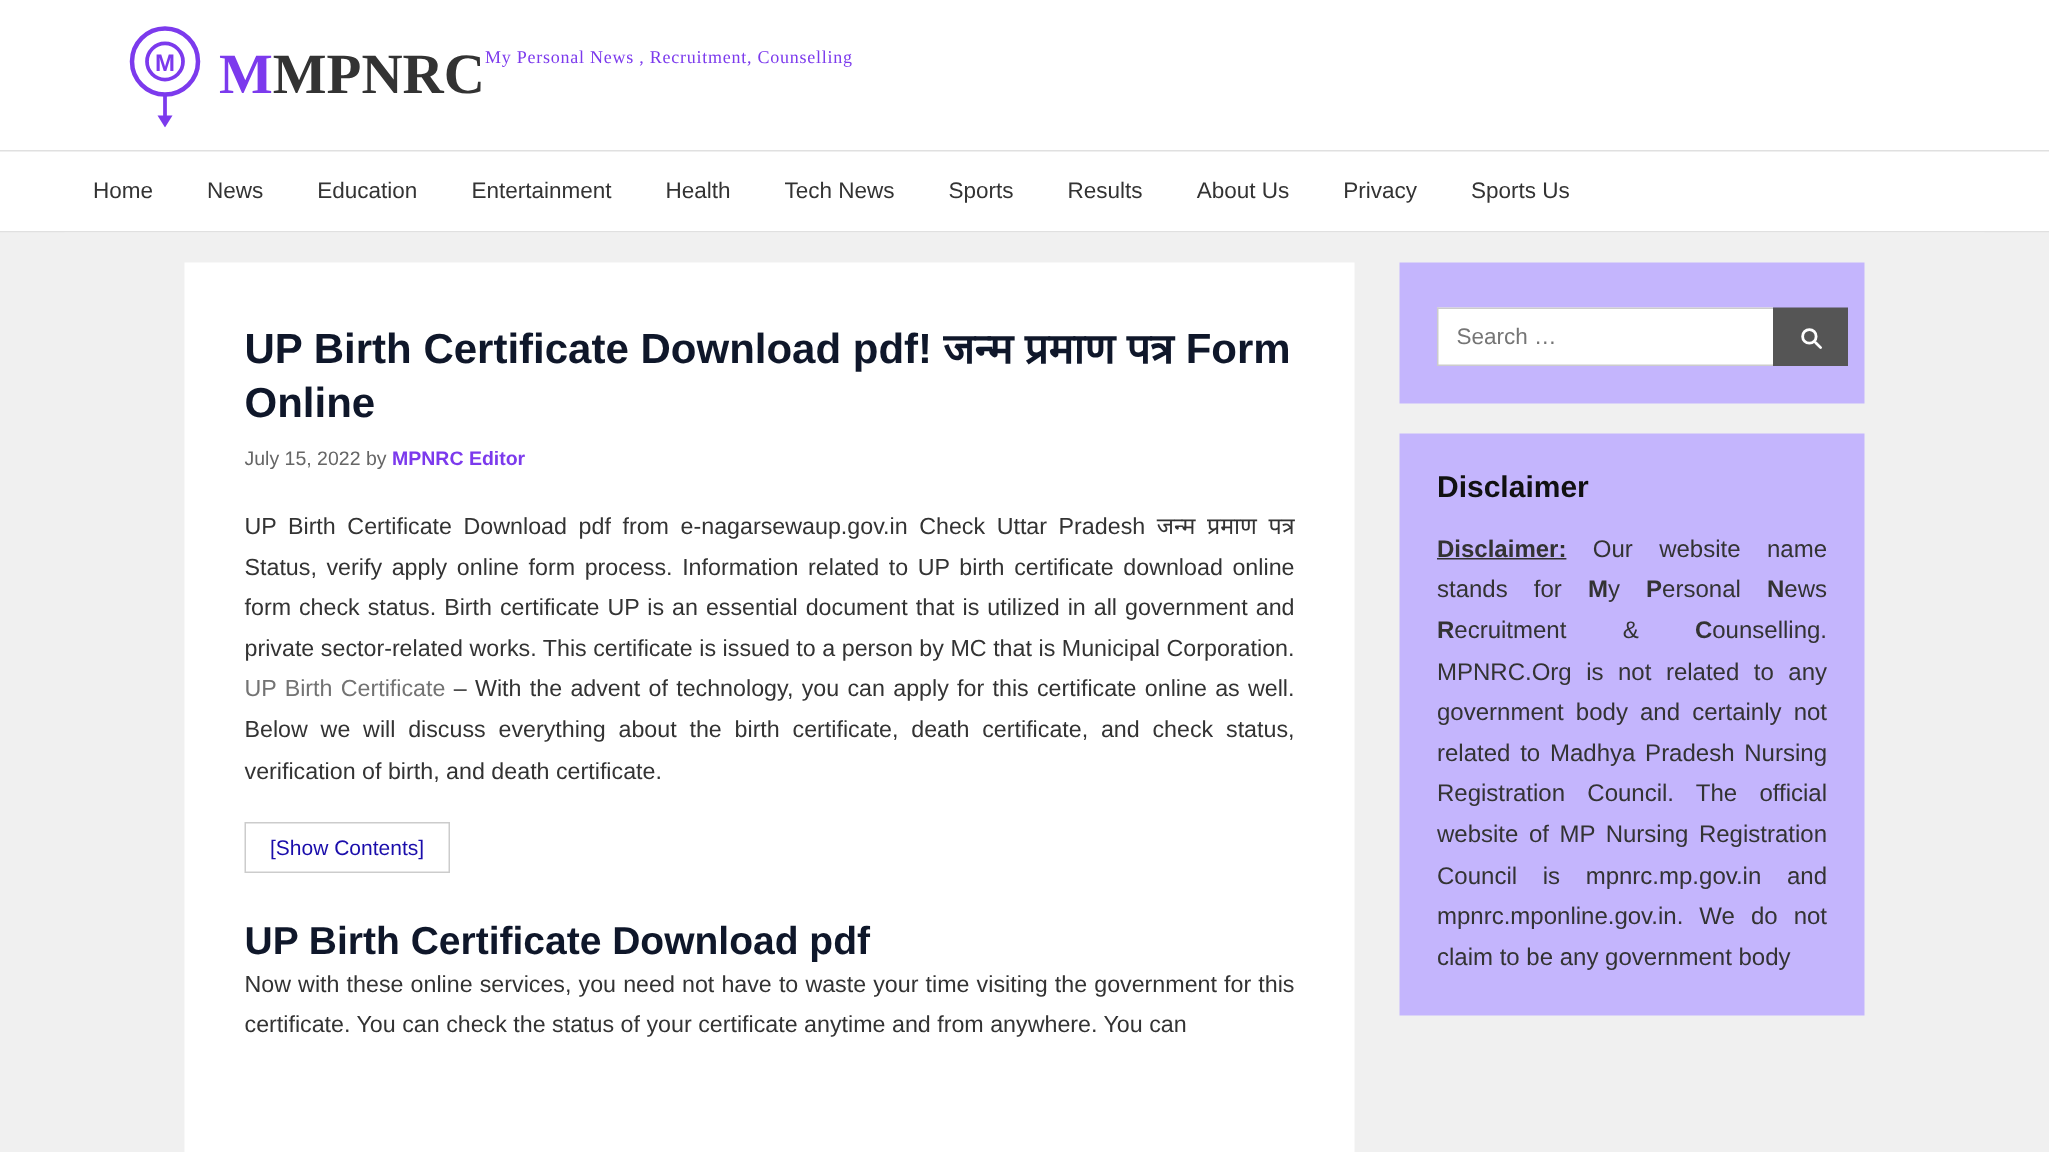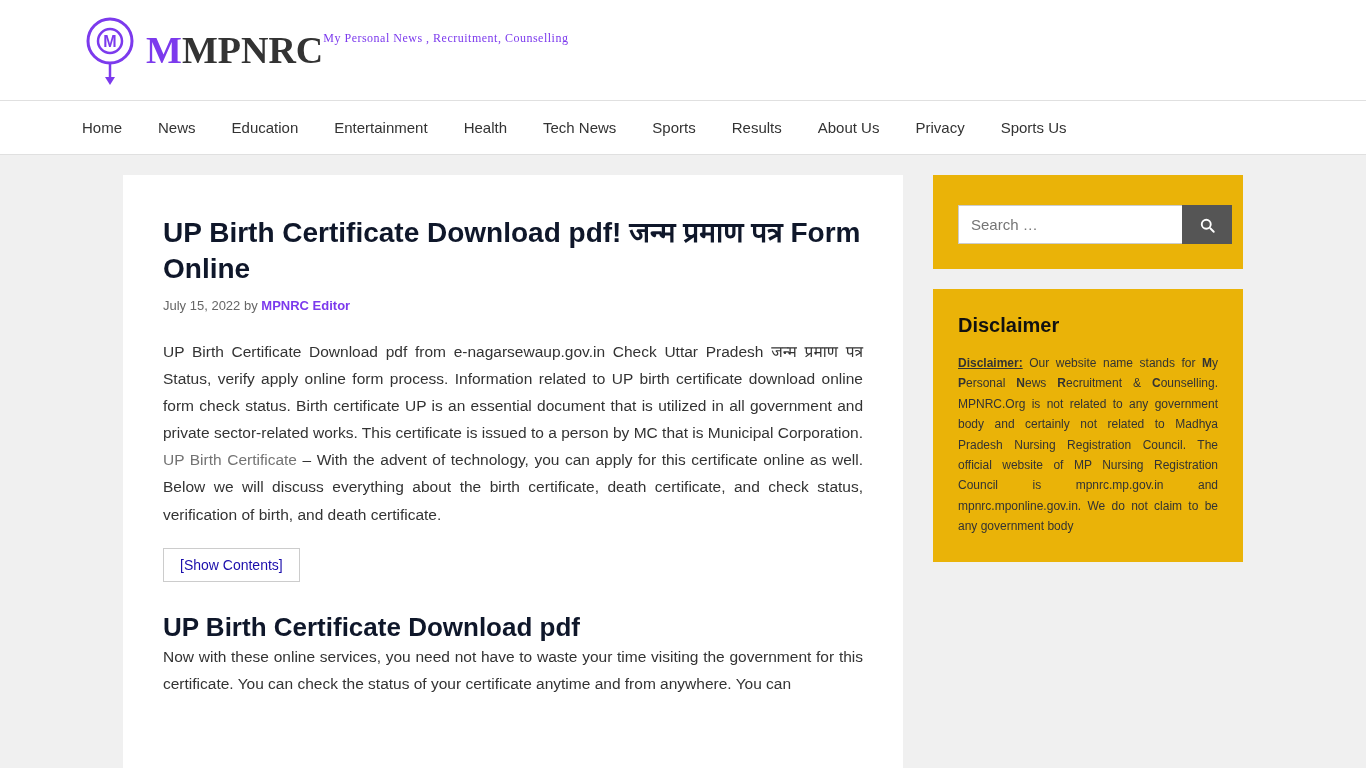--- a/index.html
+++ b/index.html
@@ -47,7 +47,7 @@
     .nav-list {
       display: flex;
       list-style: none;
-      padding: 0 64px;
+      padding: 0 44px;
       gap: 0;
     }
     .nav-list li a {

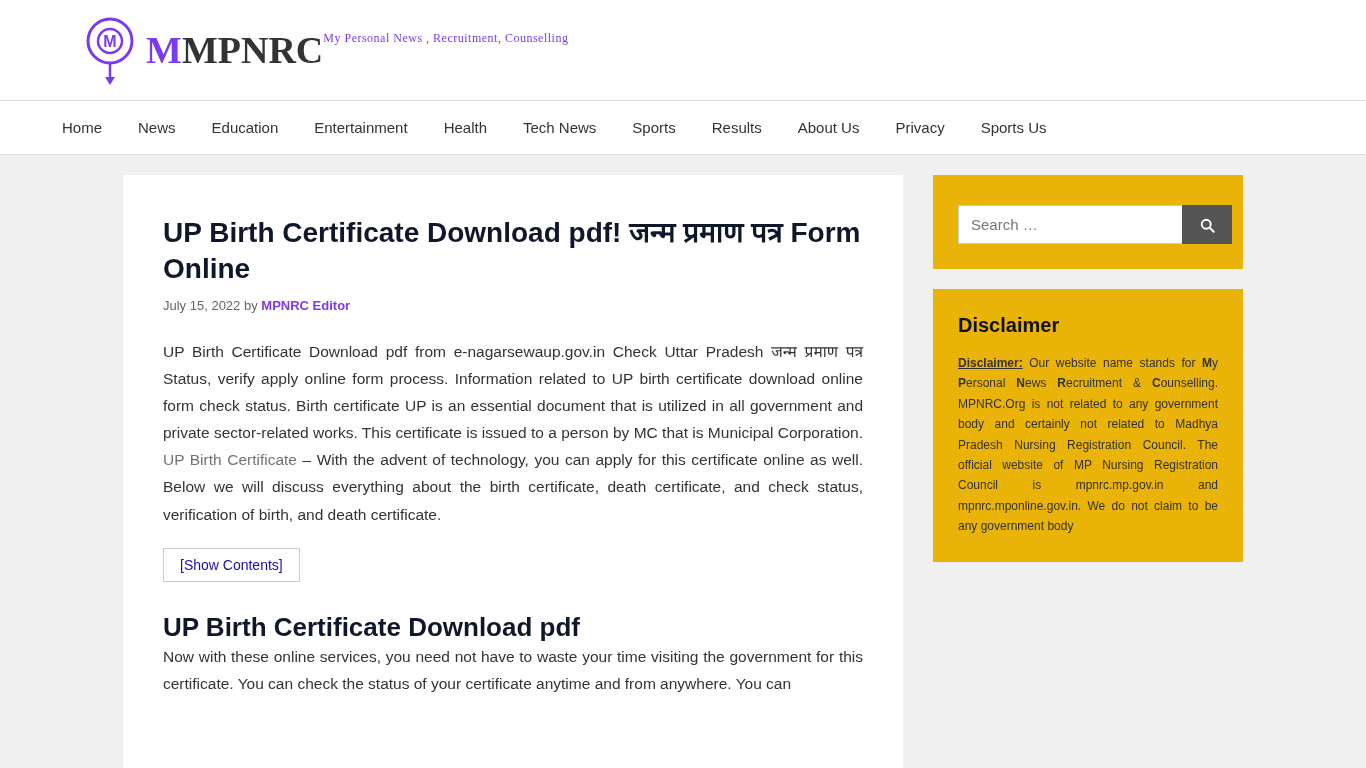--- a/index.html
+++ b/index.html
@@ -151,7 +151,7 @@
     }
 
     .sidebar-widget {
-      background: #eab308;
+      background: #c4b5fd;
       padding: 25px 25px;
     }
 

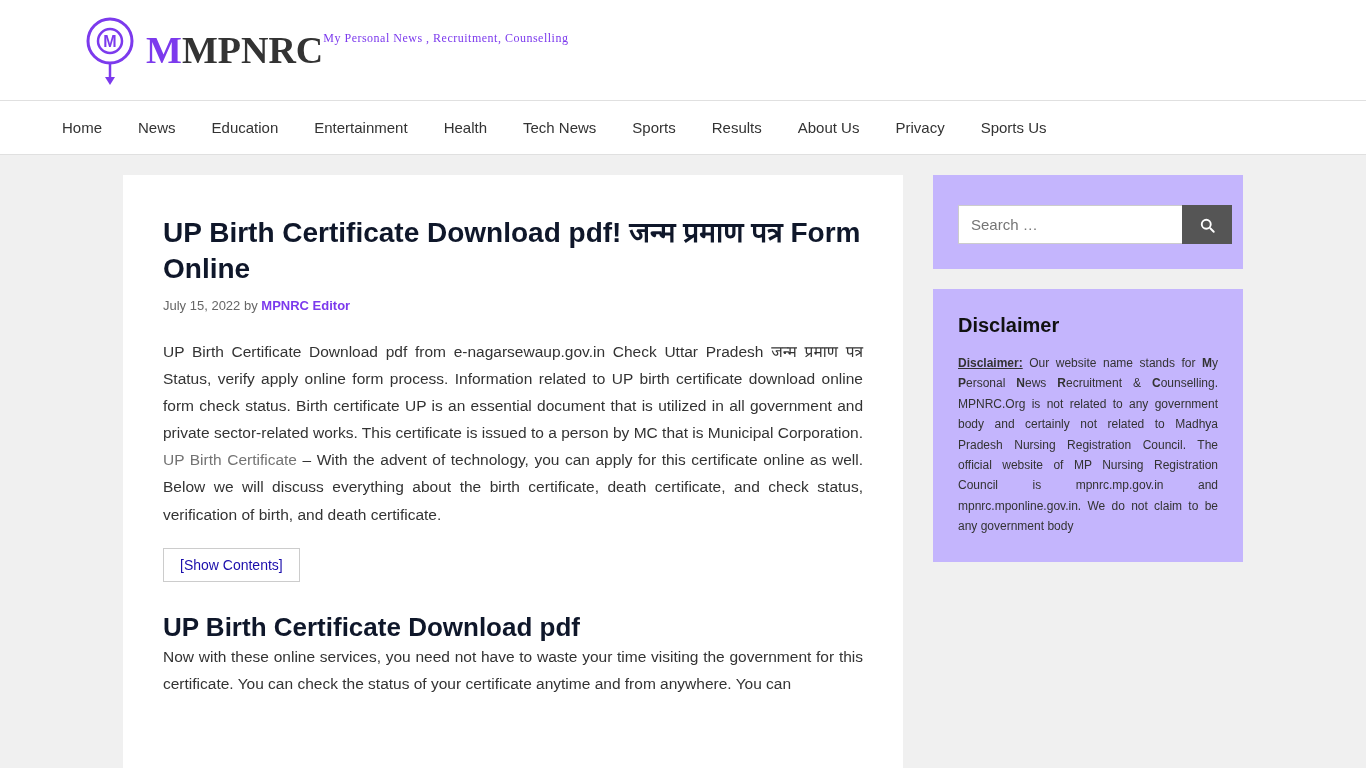--- a/index.html
+++ b/index.html
@@ -195,7 +195,7 @@
       font-family: Arial, sans-serif;
     }
     .disclaimer-text {
-      font-size: 12px;
+      font-size: 16px;
       line-height: 1.7;
       color: #333;
       text-align: justify;

